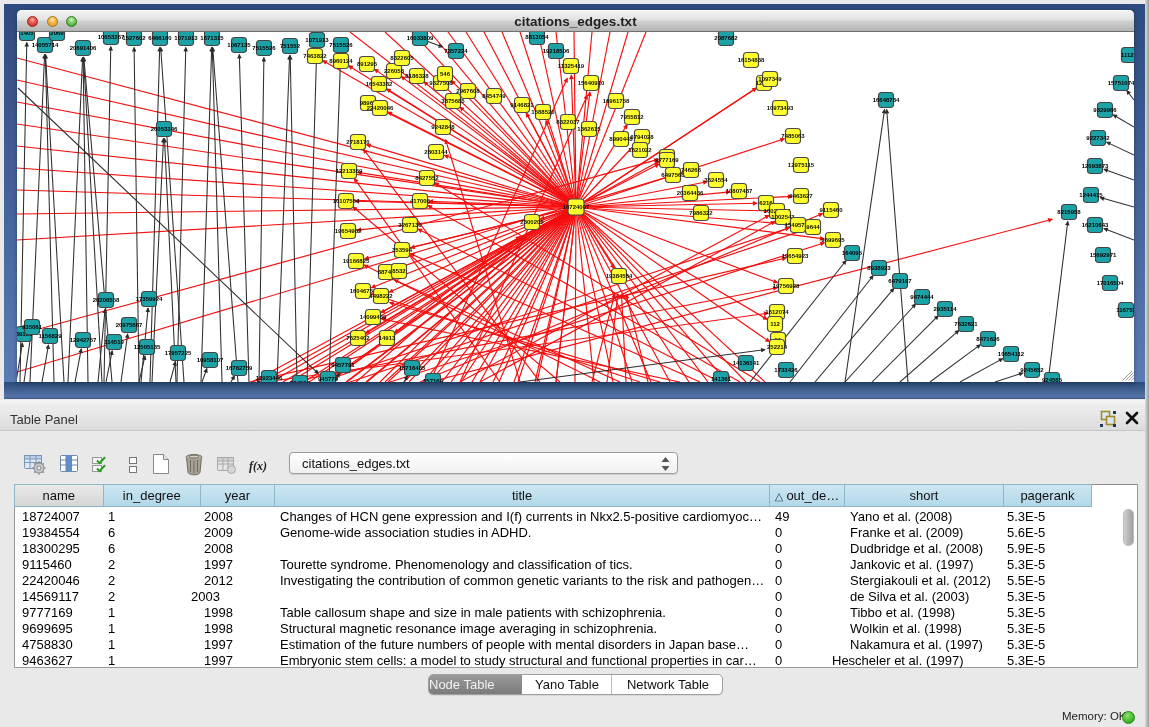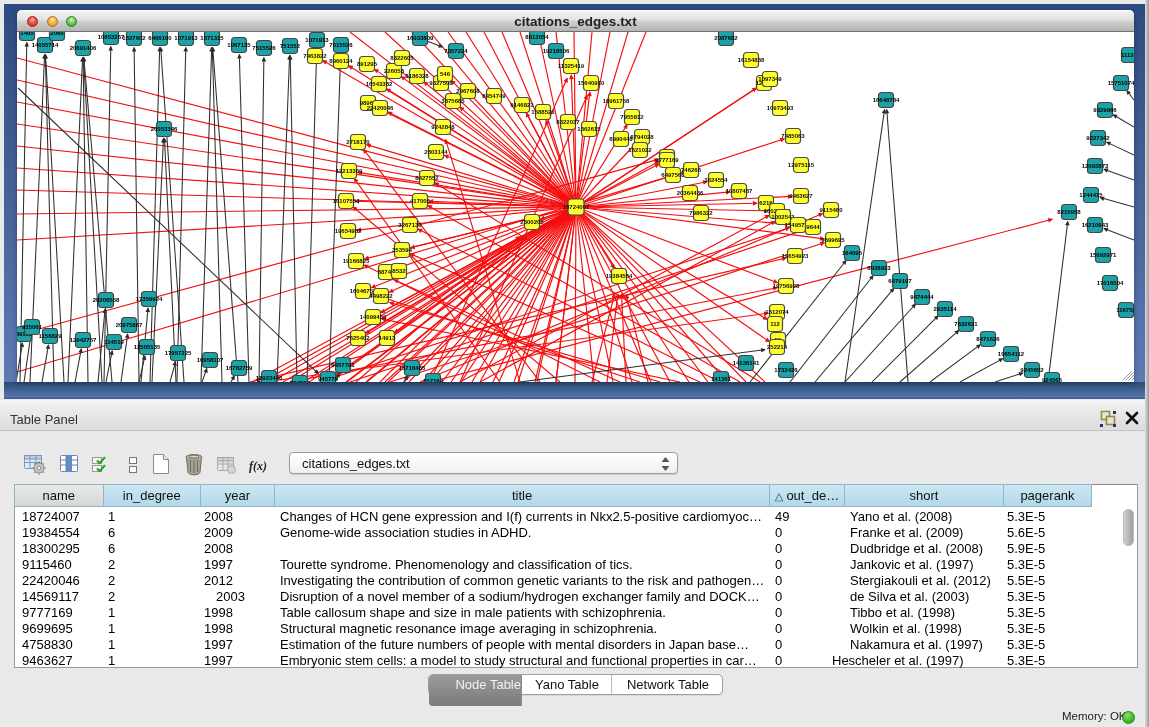--- a/index.html
+++ b/index.html
@@ -661,7 +661,7 @@
 <div class="row" style="top:588px">
     <span style="left:22px">14569117</span>
     <span style="left:108px">2</span>
-    <span style="left:216px">2003</span>
+    <span style="left:191px">2003</span>
     <span style="left:280px">Disruption of a novel member of a sodium/hydrogen exchanger family and DOCK…</span>
     <span style="left:775px">0</span>
     <span style="left:850px">de Silva et al. (2003)</span>

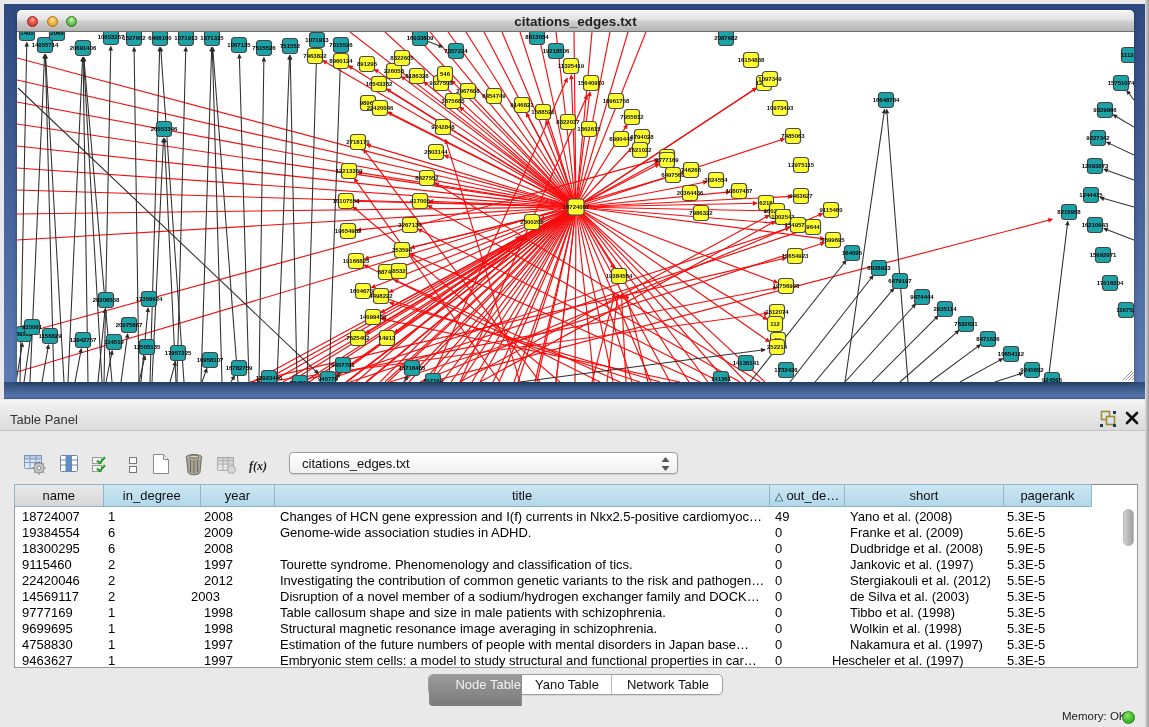--- a/index.html
+++ b/index.html
@@ -662,7 +662,6 @@
     <span style="left:22px">14569117</span>
     <span style="left:108px">2</span>
     <span style="left:191px">2003</span>
-    <span style="left:280px">Disruption of a novel member of a sodium/hydrogen exchanger family and DOCK…</span>
     <span style="left:775px">0</span>
     <span style="left:850px">de Silva et al. (2003)</span>
     <span style="left:1007px">5.3E-5</span>

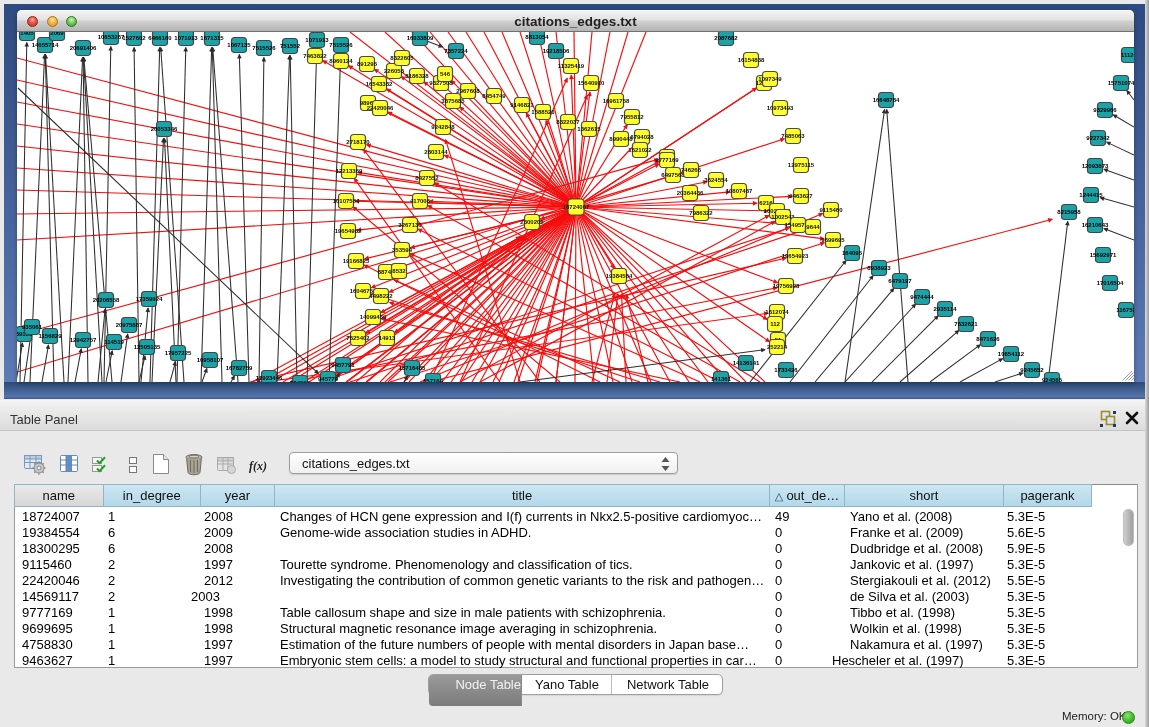--- a/index.html
+++ b/index.html
@@ -26,7 +26,7 @@
 .row span{position:absolute;top:1px;white-space:nowrap}
 #thumb{position:absolute;left:1123px;top:509px;width:11px;height:37px;background:linear-gradient(90deg,#cfcfcf,#9f9f9f);border-radius:5px;border:1px solid #bdbdbd}
 #seg{position:absolute;left:428px;top:674px;width:295px;height:21px;background:#fff;border:1px solid #9f9f9f;border-radius:5px;box-shadow:0 1px 1px rgba(0,0,0,.08)}
-#seg .s1{position:absolute;left:0;top:0;width:93px;height:31px;background:linear-gradient(#9a9a9a,#7b7b7b);border-right:1px solid #8a8a8a;border-radius:4px 0 0 4px;color:#f2f2f2;text-align:right;font-size:13px;line-height:19px}
+#seg .s1{position:absolute;left:0;top:0;width:93px;height:19px;background:linear-gradient(#9a9a9a,#7b7b7b);border-right:1px solid #8a8a8a;border-radius:4px 0 0 4px;color:#f2f2f2;text-align:left;font-size:13px;line-height:19px}
 #seg .s2{position:absolute;left:94px;top:0;width:89px;height:19px;color:#111;text-align:center;font-size:13px;line-height:19px;border-right:1px solid #bbb}
 #seg .s3{position:absolute;left:184px;top:0;width:110px;height:19px;color:#111;text-align:center;font-size:13px;line-height:19px}
 #mem{position:absolute;left:1062px;top:710px;font-size:11.5px;color:#222}

